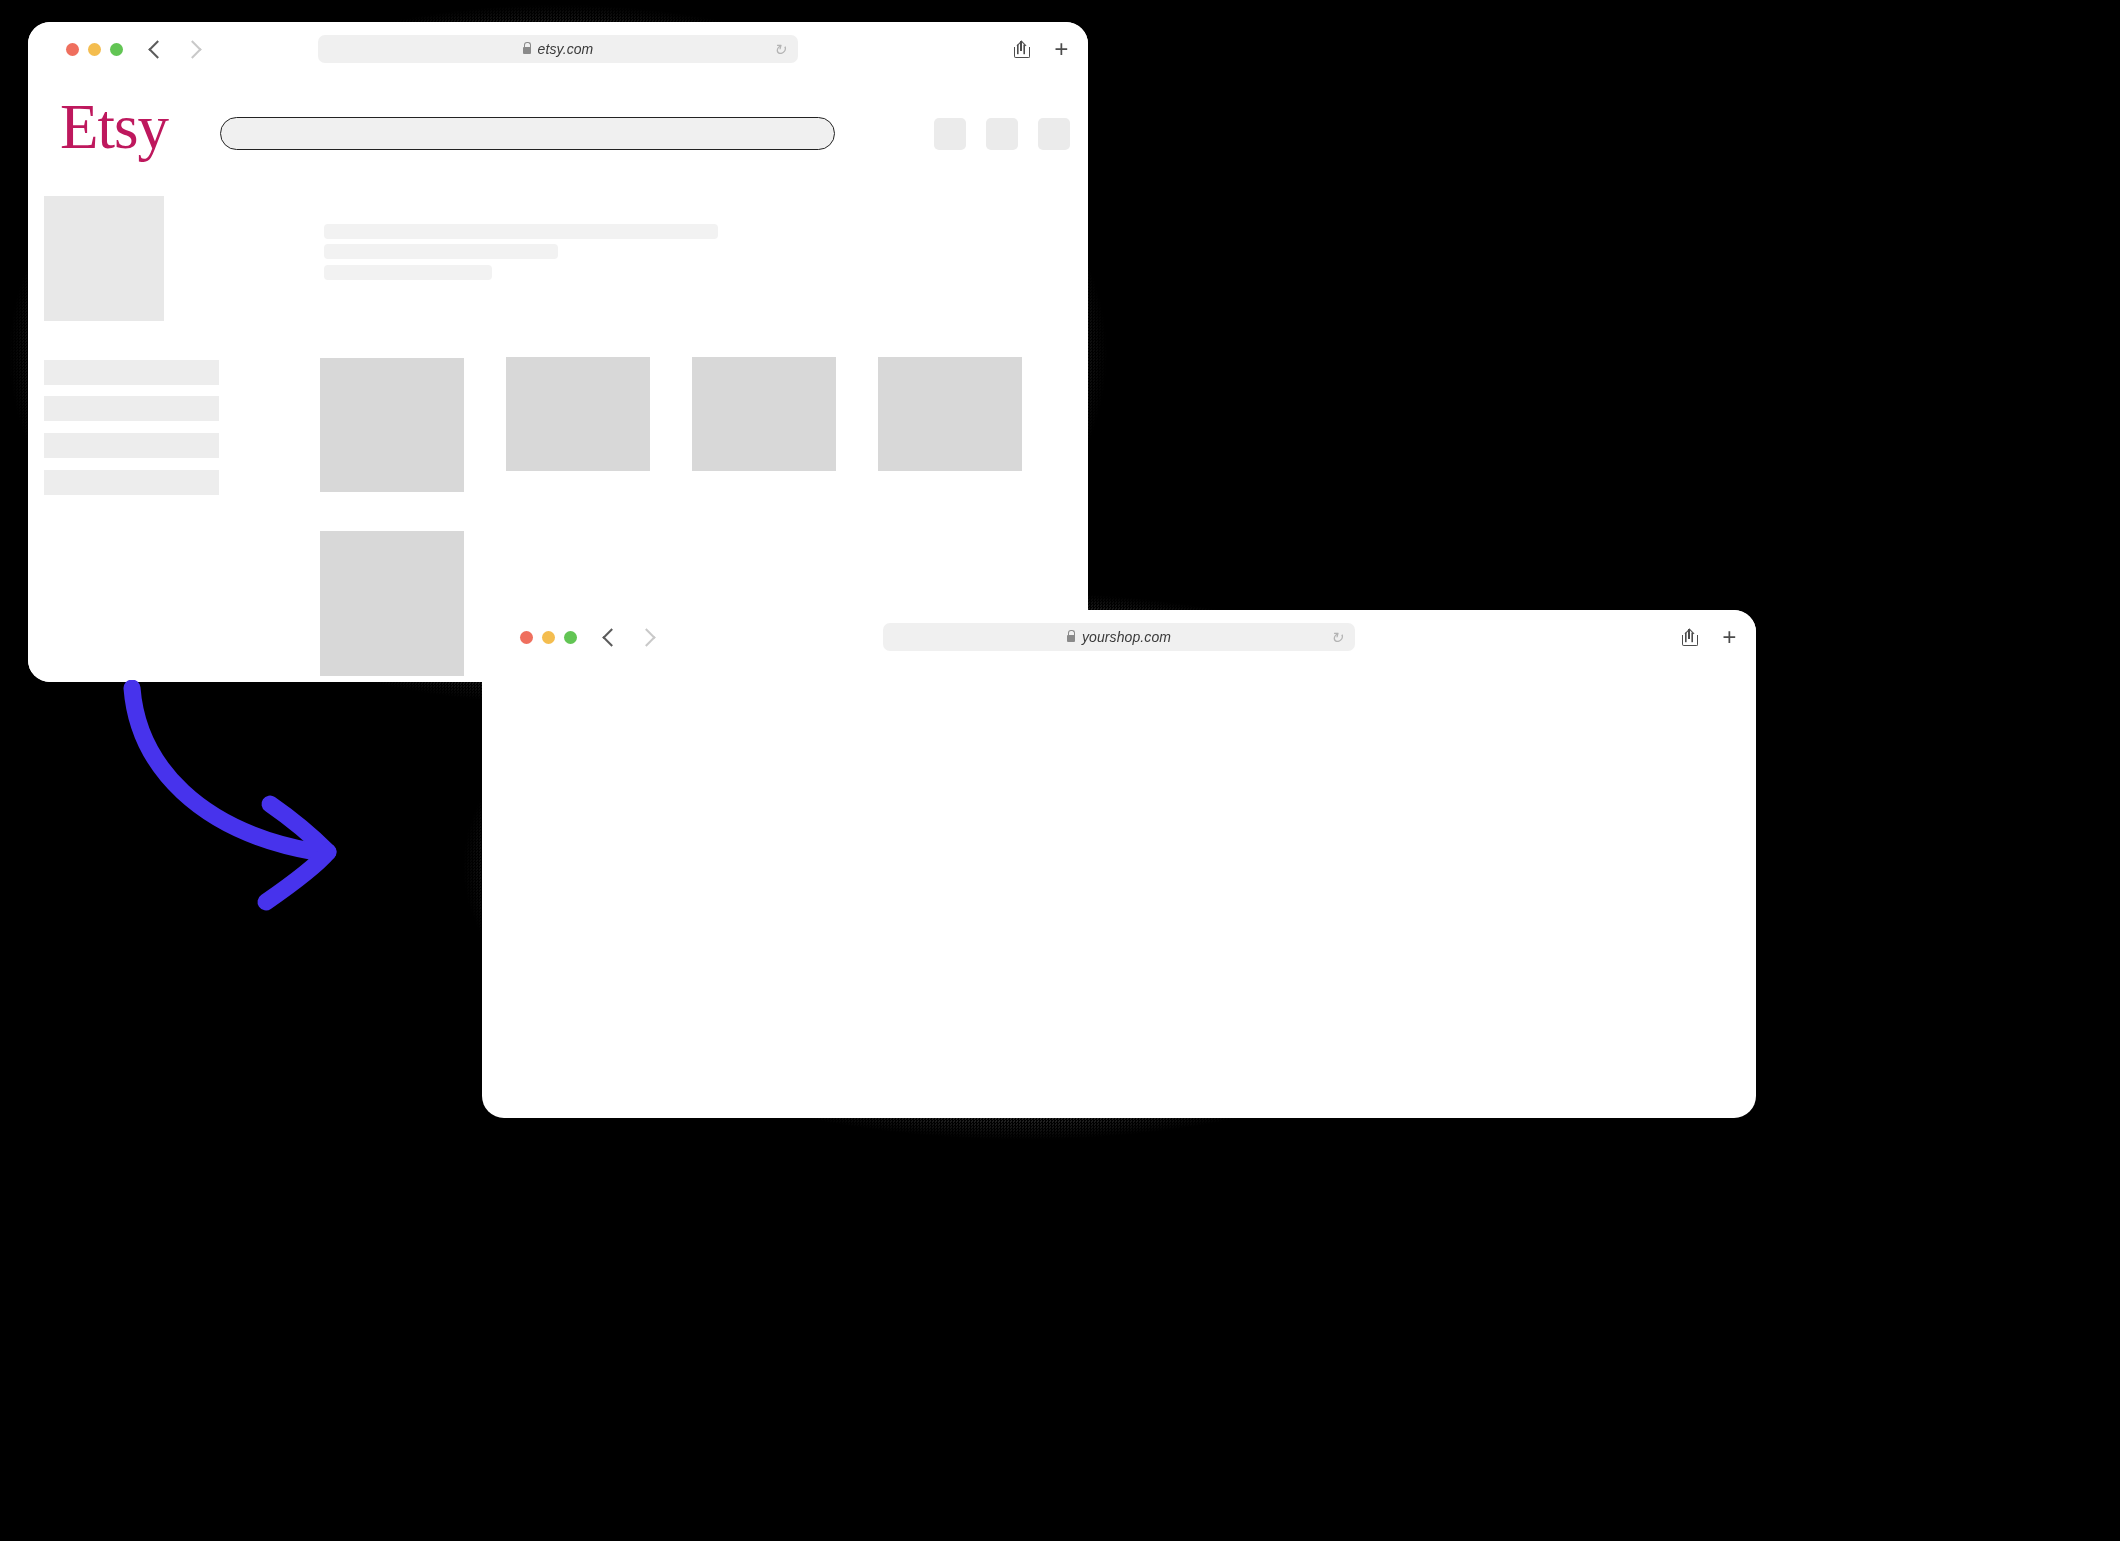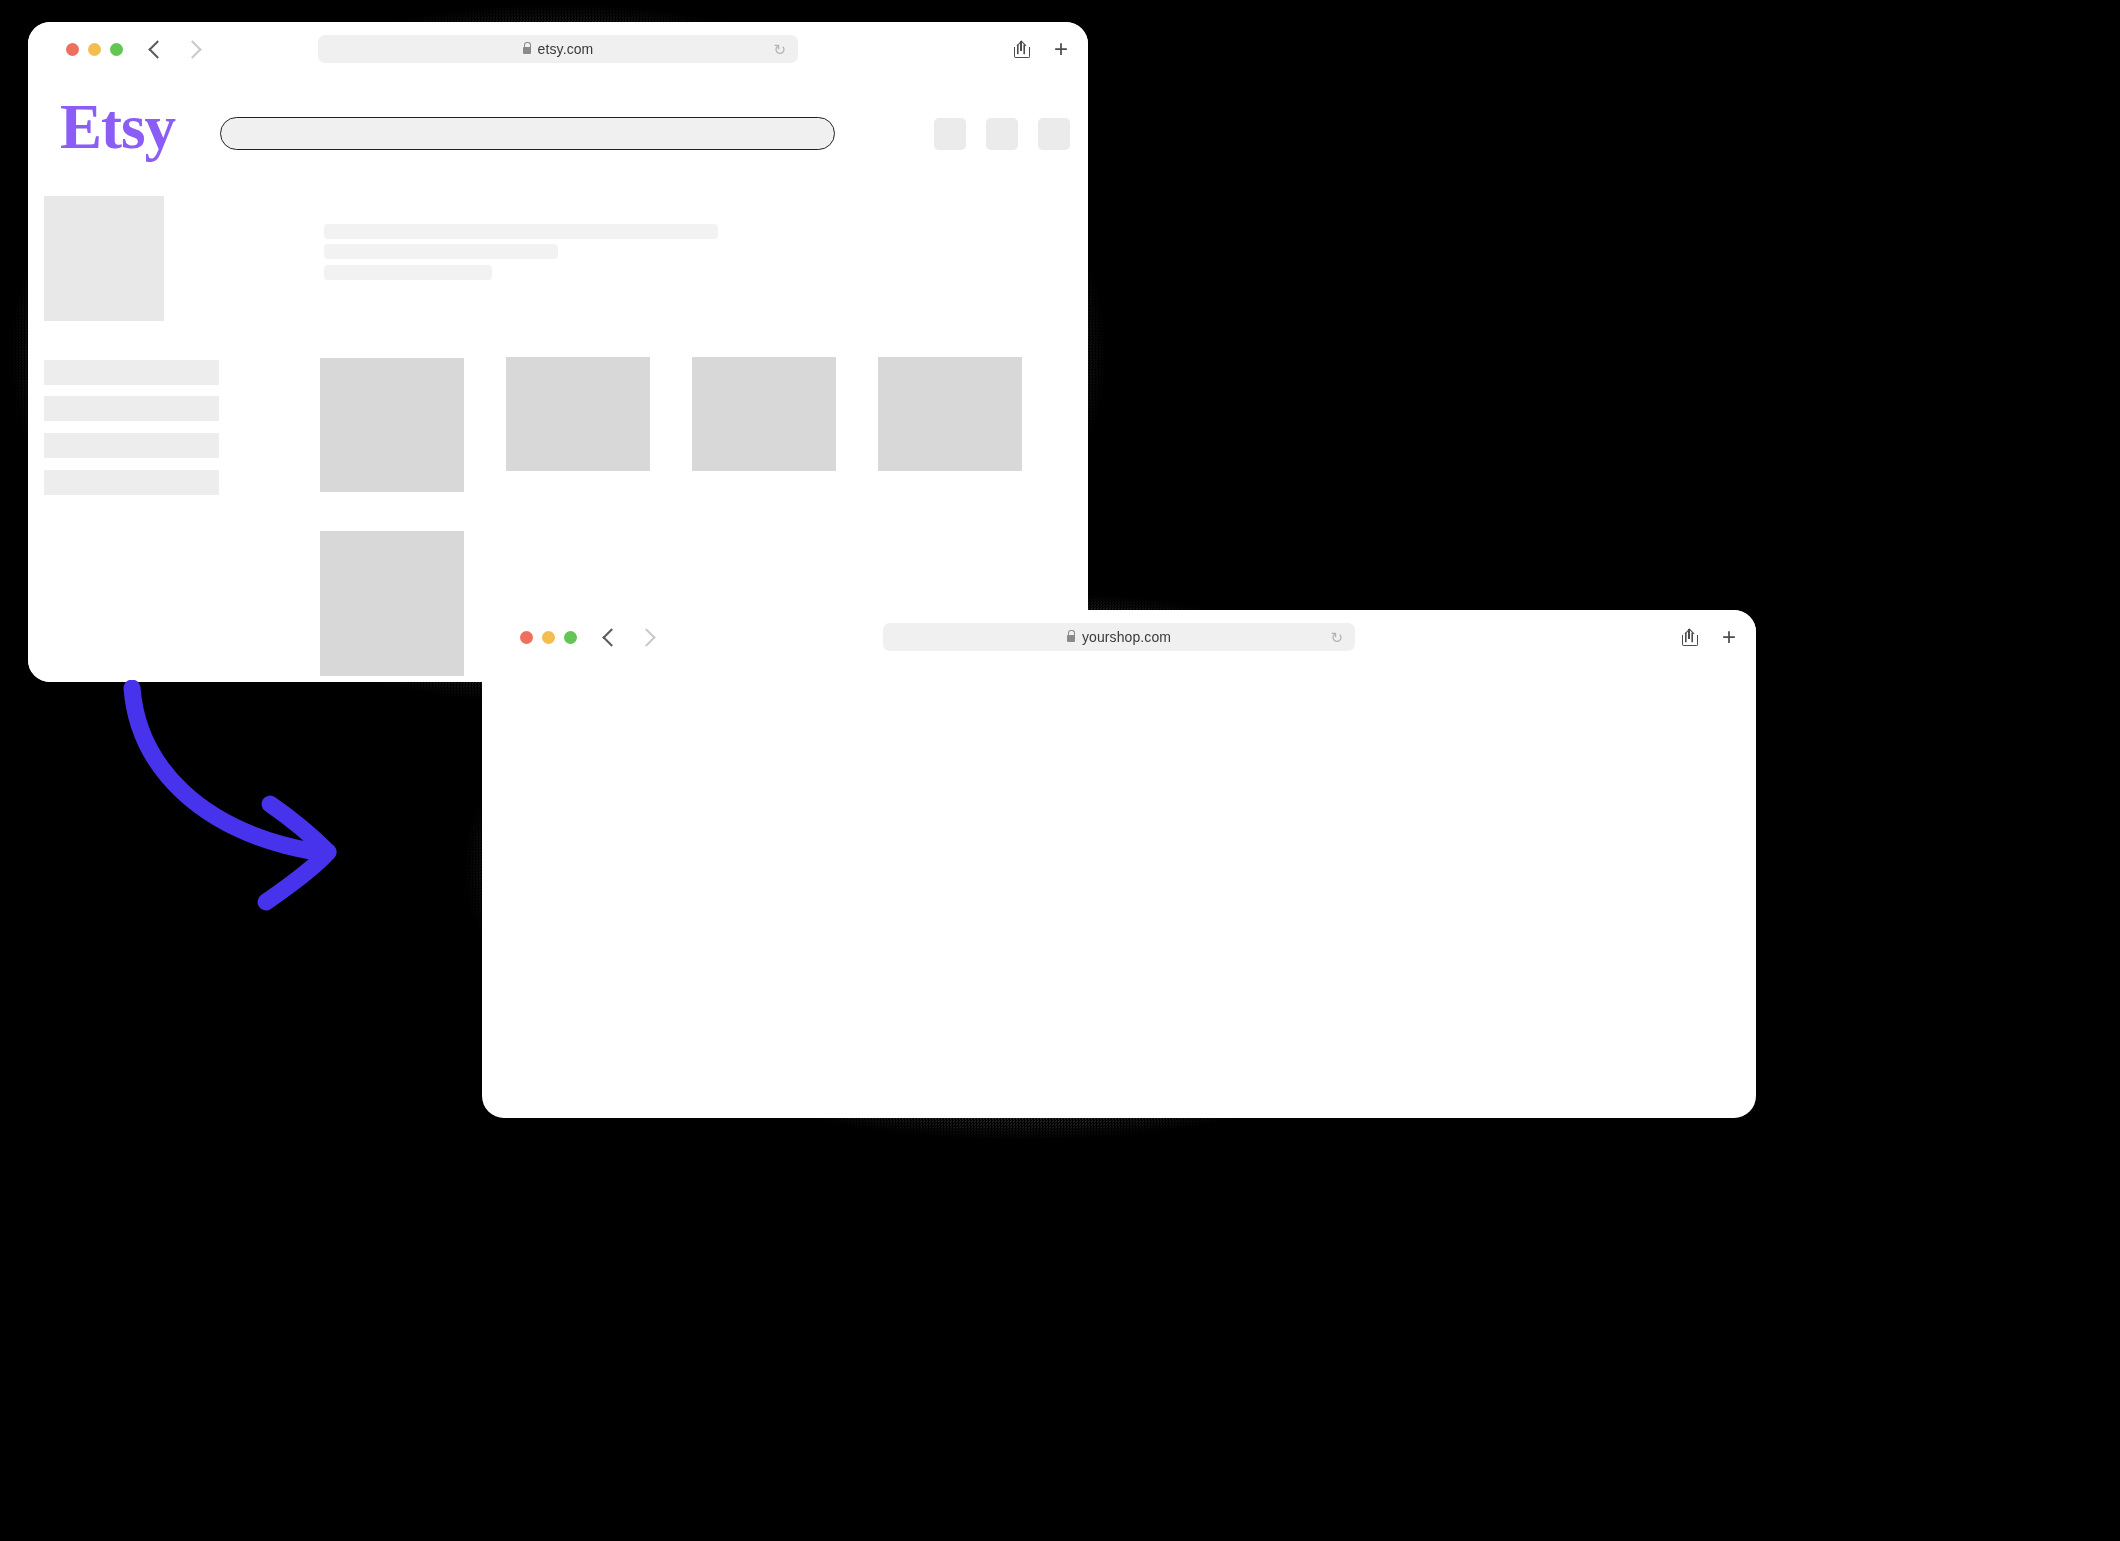--- a/index.html
+++ b/index.html
@@ -44,6 +44,7 @@
     display: flex;
     align-items: center;
     padding: 0 32px;
+    font-style: italic;
   }
   .lights { display: flex; gap: 9px; margin-left: 6px; }
   .light { width: 13px; height: 13px; border-radius: 50%; }

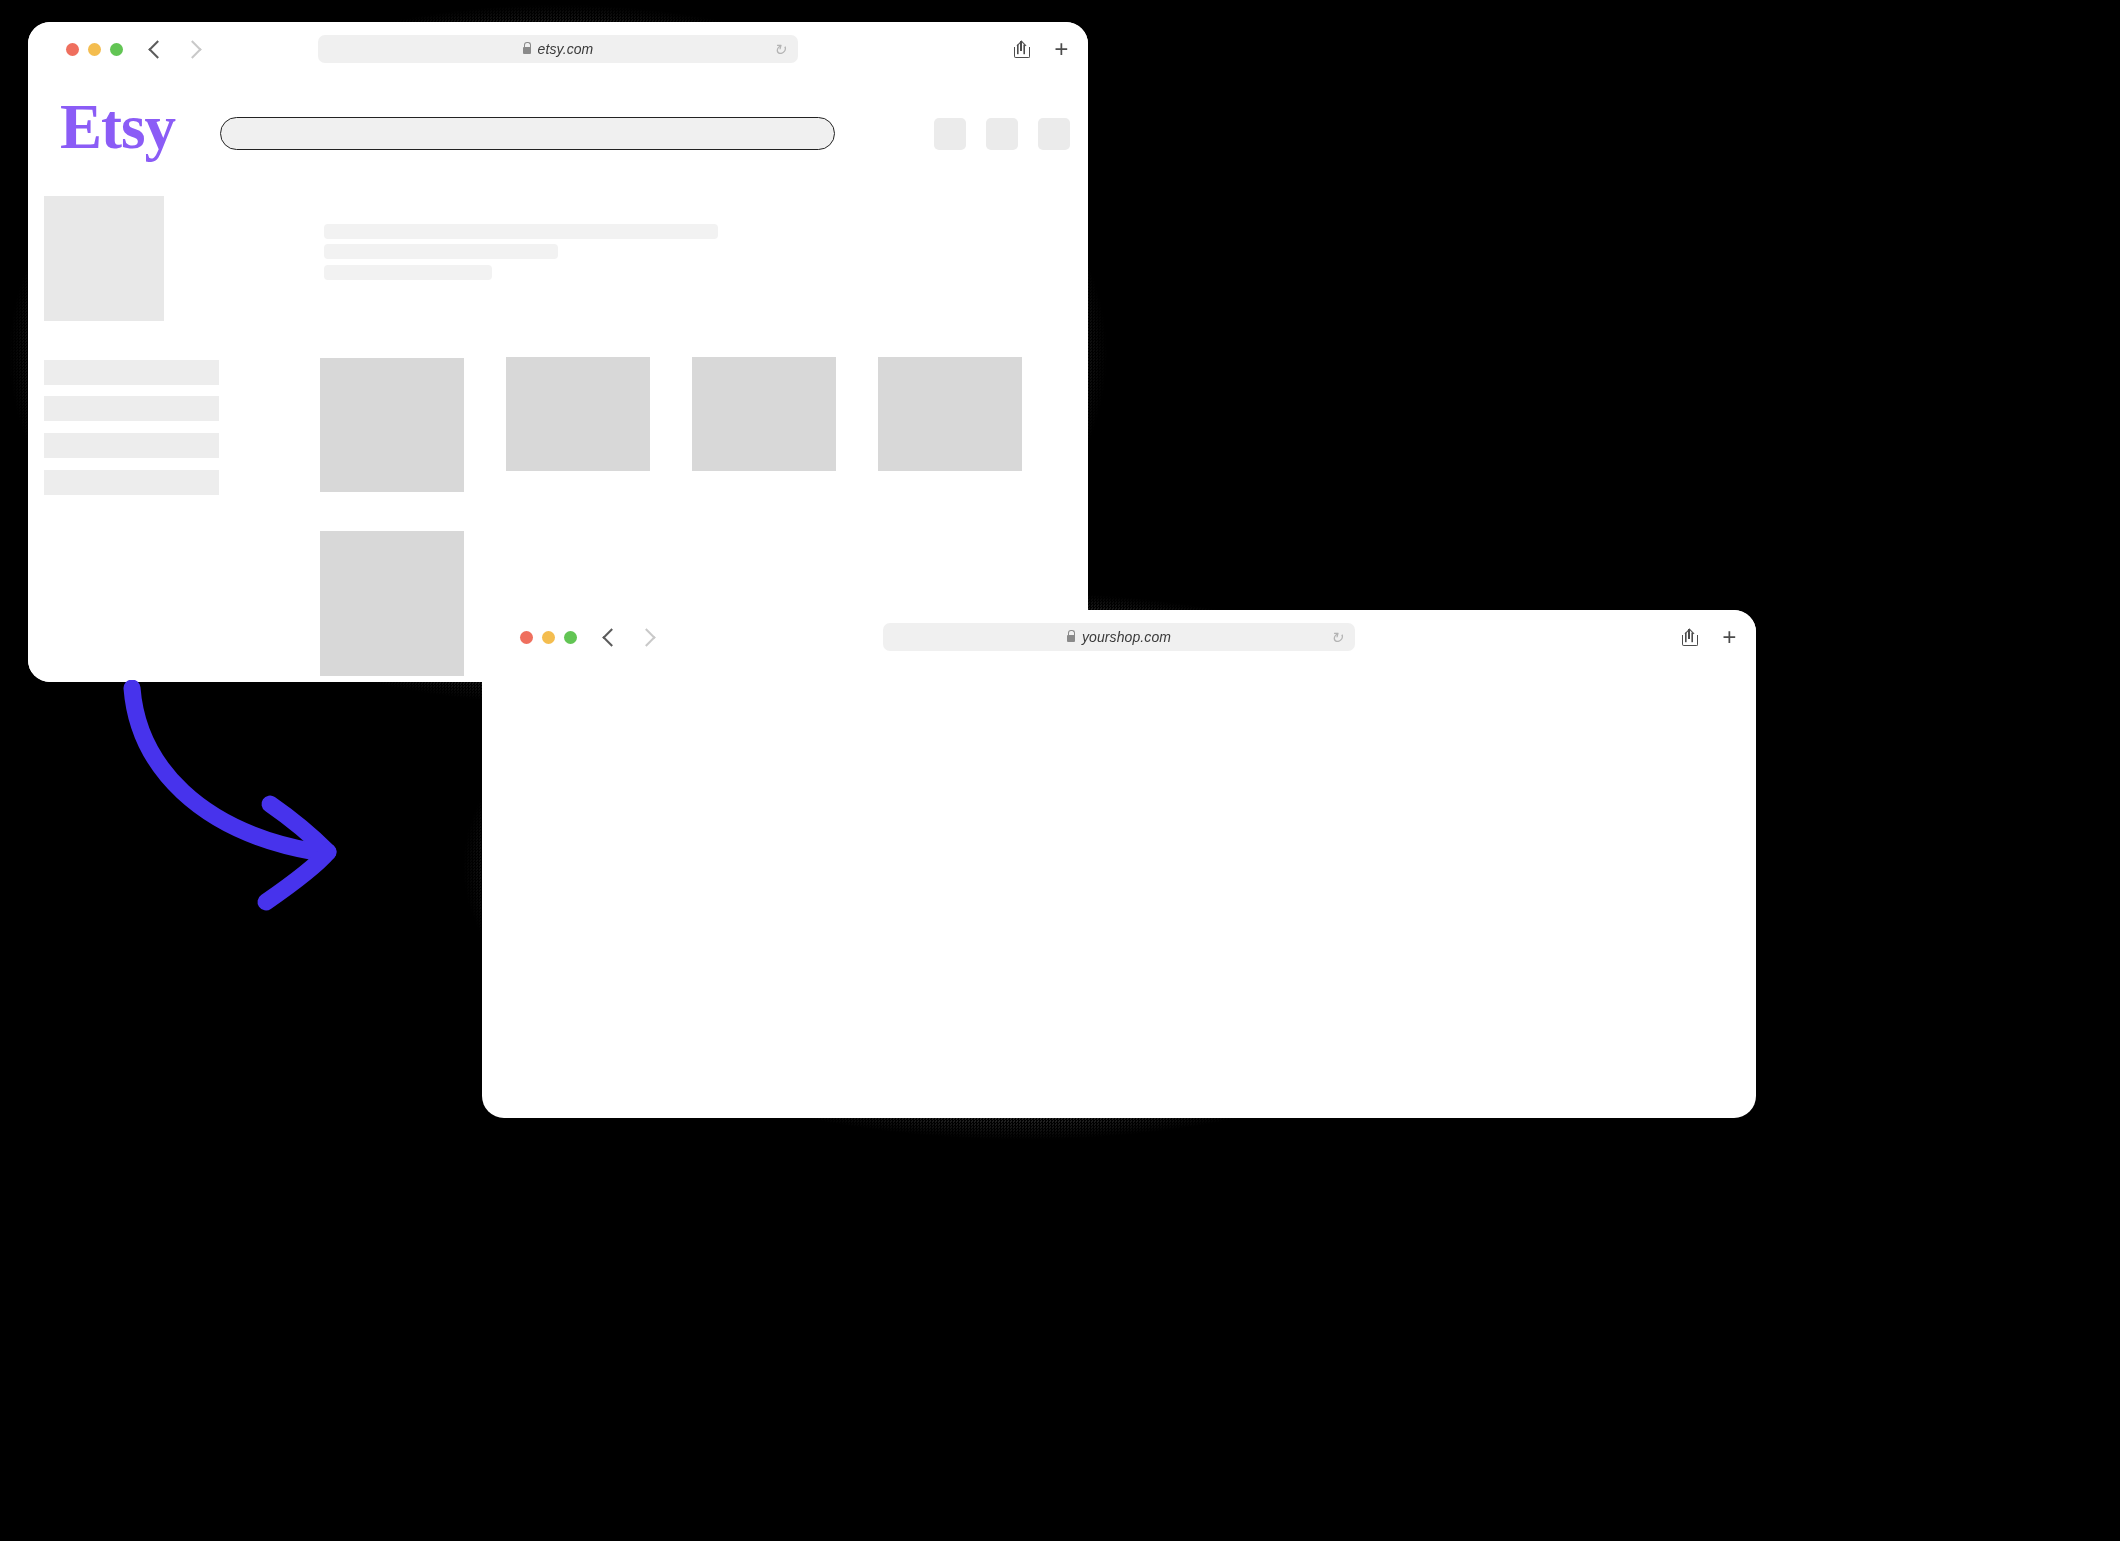--- a/index.html
+++ b/index.html
@@ -110,7 +110,7 @@
   .etsy-logo {
     position: absolute; left: 32px; top: 20px;
     font-family: "Liberation Serif", serif;
-    font-size: 63px; color: #8b5cf6; line-height: 1; letter-spacing: -1px; font-weight: bold;
+    font-size: 63px; color: #be185d; line-height: 1; letter-spacing: -1px;
   }
   .etsy-search {
     position: absolute; left: 192px; top: 41px;

